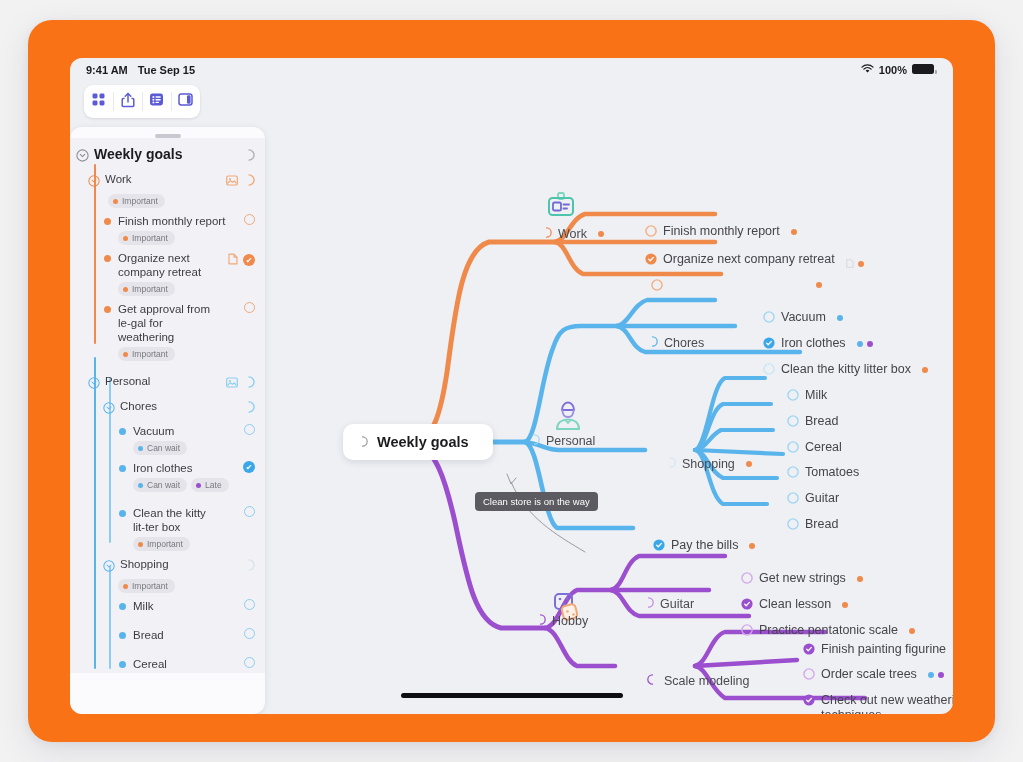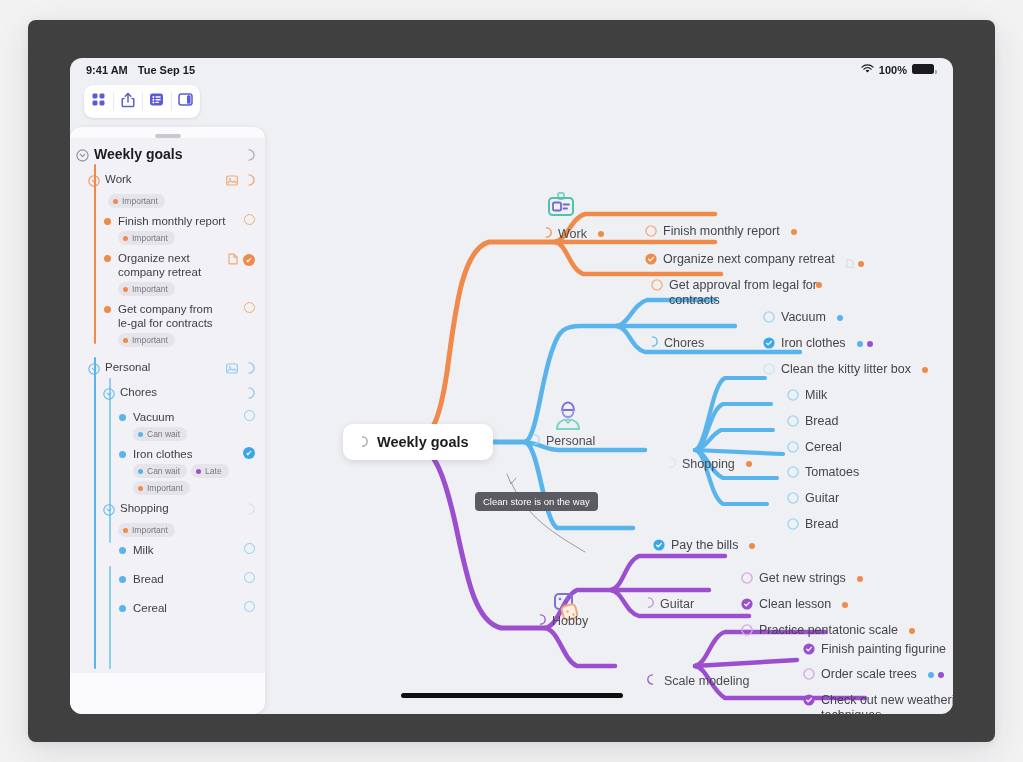--- a/index.html
+++ b/index.html
@@ -15,8 +15,8 @@
     position: absolute;
     left: 28px; top: 20px;
     width: 967px; height: 722px;
-    background: #404040;
-    border-radius: 8px;
+    background: #f97316;
+    border-radius: 24px;
     box-shadow: 0 10px 34px rgba(40,40,60,.10), 0 2px 10px rgba(40,40,60,.06);
   }
   #tablet-screen {

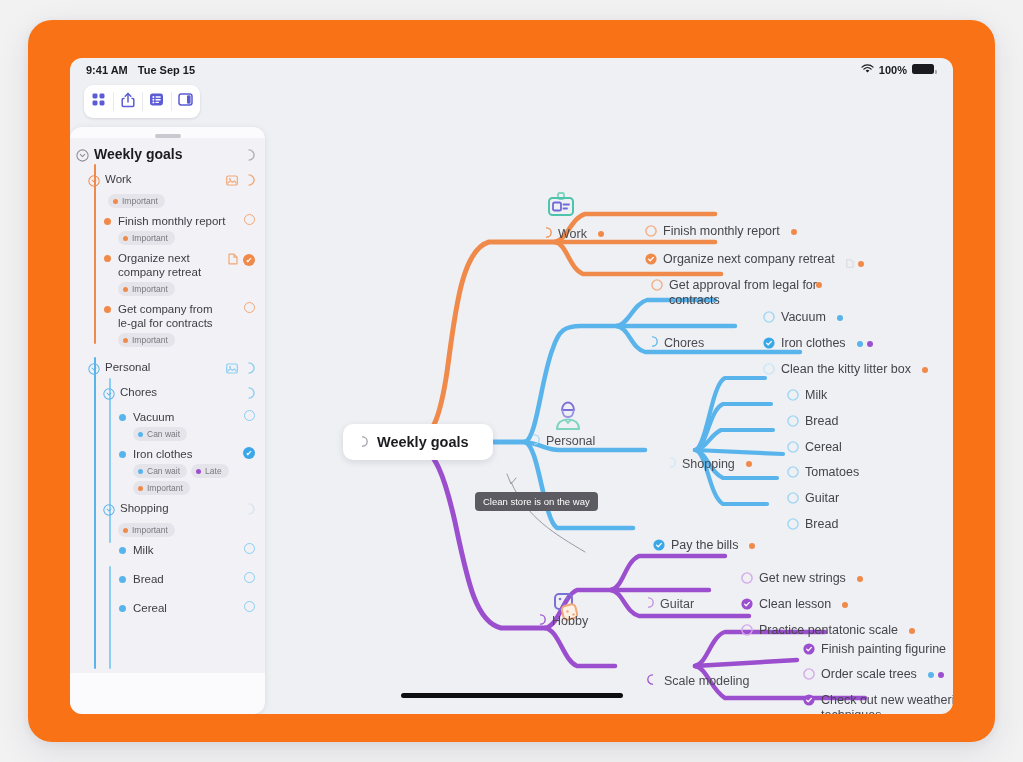--- a/index.html
+++ b/index.html
@@ -566,7 +566,6 @@
         <span class="chk"><svg width="12" height="12" viewBox="0 0 12 12">
               <circle cx="6" cy="6" r="5.1" fill="none" stroke="#f3ae83" stroke-width="1.4"></circle>
             </svg></span>
-        <span>Get approval from legal for contracts</span>
         <span class="dots" style="position:absolute; left:160px; top:-1px">
             <span class="dot" style="background:#f08a4b"></span>
           </span>

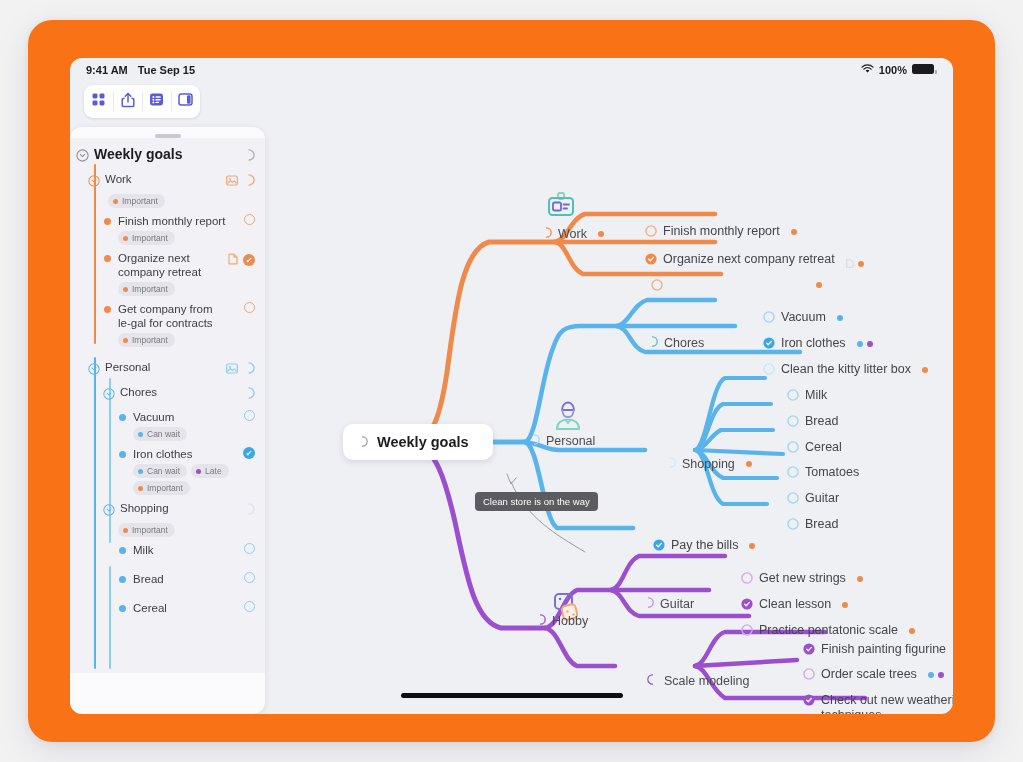--- a/index.html
+++ b/index.html
@@ -322,7 +322,7 @@
 
         <div class="row" style="padding-left:34px">
           <span class="bullet-dot" style="background:#f08a4b"></span>
-          <span class="row-title" style="width:100px">Get company from le-gal for contracts</span>
+          <span class="row-title" style="width:100px">Get approval from le-gal for weathering</span>
           <span class="row-right">
               <span class="circ" style="border-color:#f0a878"></span>
             </span>

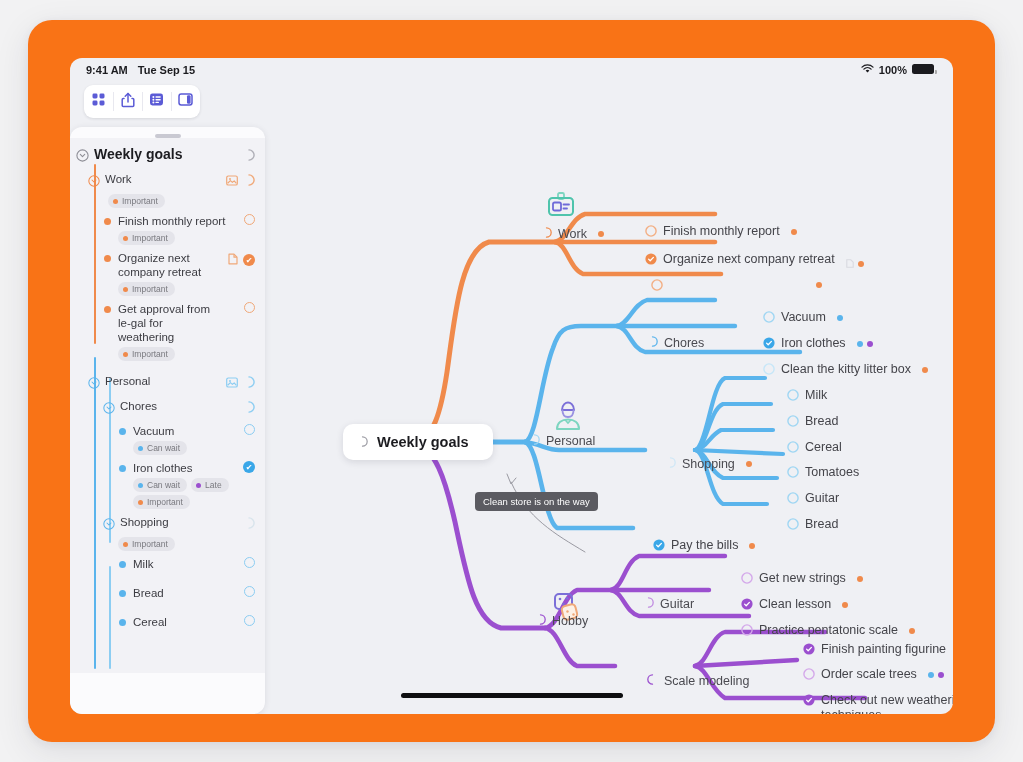--- a/index.html
+++ b/index.html
@@ -407,6 +407,13 @@
             </span>
         </div>
 
+        <div class="row" style="padding-left:49px; margin-top:8px">
+          <span class="bullet-dot" style="background:#5ab4ec"></span>
+          <span class="row-title" style="width:82px">Clean the kitty lit-ter box</span>
+          <span class="row-right">
+              <span class="circ" style="border-color:#8ccdf2"></span>
+            </span>
+        </div>
         <div class="tags-row" style="padding-left:63px">
           <span class="tag">
               <span class="tdot" style="background:#f08a4b"></span>

